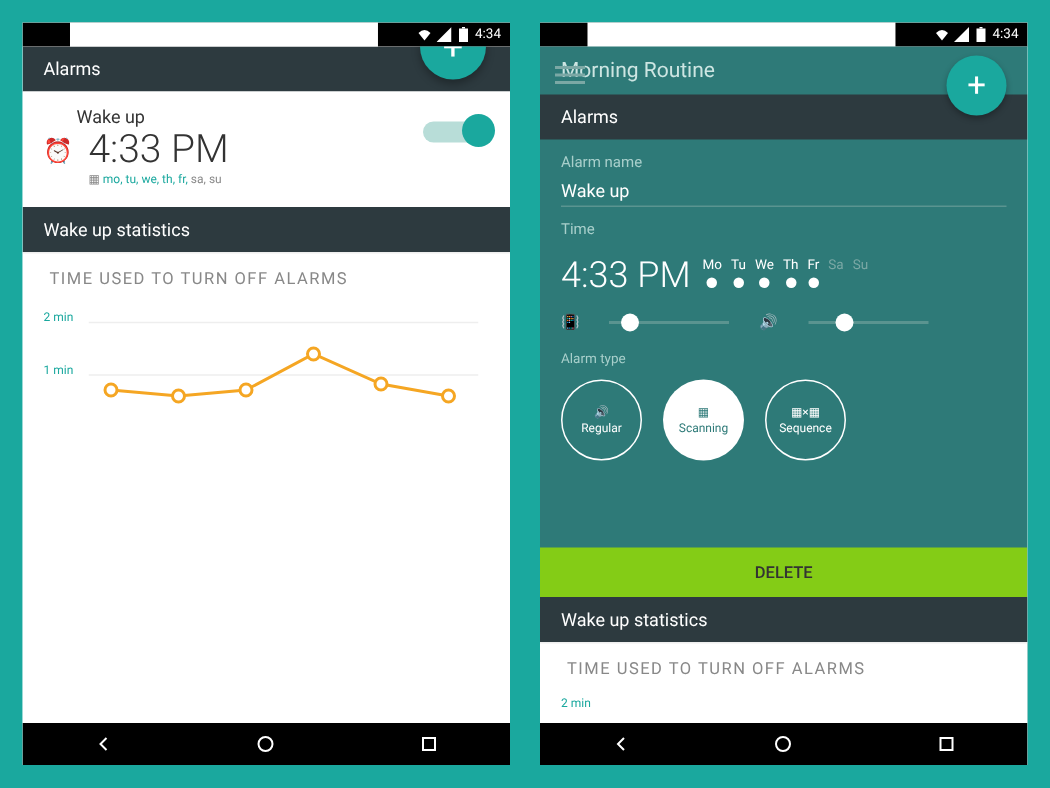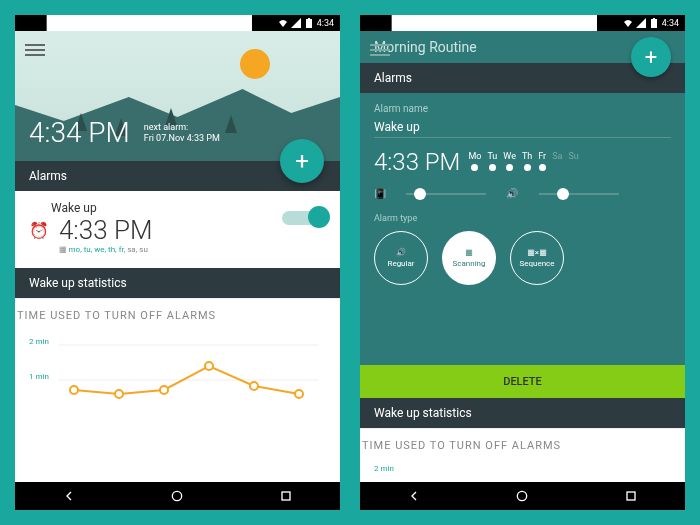--- a/index.html
+++ b/index.html
@@ -92,27 +92,6 @@
     </div>
   </div>
   <div class="content">
-    <div class="hero">
-      <div class="hamburger">
-          <div></div>
-          <div></div>
-          <div></div>
-        </div>
-      <div class="sun"></div>
-      <div class="mtn2"></div>
-      <div class="mtn1"></div>
-      <div class="tree" style="bottom:30px;left:60px"></div>
-      <div class="tree" style="bottom:25px;left:100px"></div>
-      <div class="tree" style="bottom:35px;left:150px"></div>
-      <div class="tree" style="bottom:28px;left:210px"></div>
-      <div class="hero-time">
-        <div class="big-time">4:34 PM</div>
-        <div class="next-alarm">
-          <div>next alarm:</div>
-          <div>Fri 07.Nov 4:33 PM</div>
-        </div>
-      </div>
-    </div>
     <div class="section-bar">
       <span>Alarms</span>
       <div class="fab">+</div>

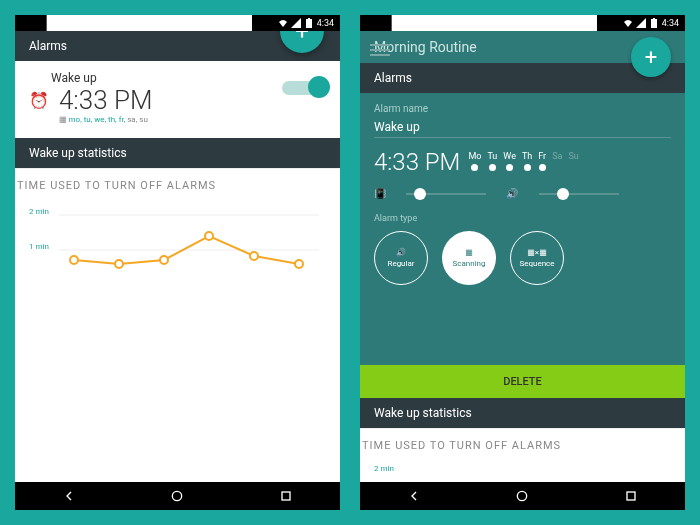--- a/index.html
+++ b/index.html
@@ -169,6 +169,7 @@
     <div class="form-area">
       <div class="field-label">Alarm name</div>
       <input class="input-line" value="Wake up" style="">
+      <div class="field-label" style="margin-top:10px">Time</div>
       <div class="time-row">
         <div class="time-edit">4:33 PM</div>
         <div class="days-grid">

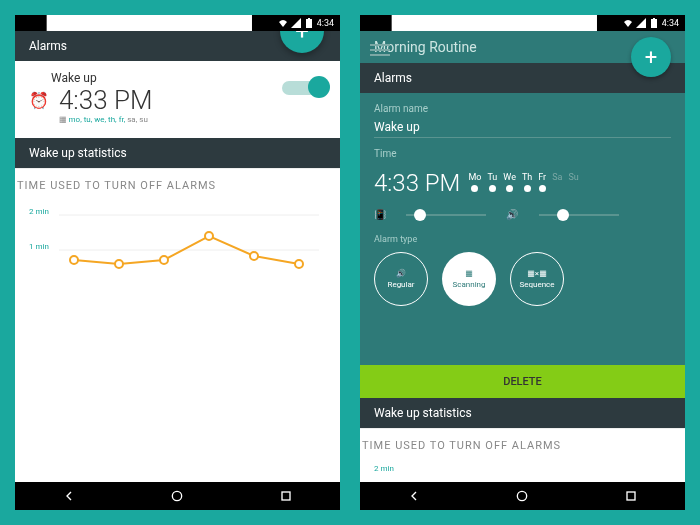--- a/index.html
+++ b/index.html
@@ -34,7 +34,7 @@
 .alarm-days .on{color:#1aa89e}
 .toggle{position:absolute;right:14px;top:20px;width:44px;height:14px;background:#b8ddd8;border-radius:7px}
 .toggle::after{content:"";position:absolute;right:-4px;top:-5px;width:22px;height:22px;background:#1aa89e;border-radius:50%}
-.stats-title{background:#fff;padding:10px 2px;font-size:11px;letter-spacing:1px;color:#888;border-top:1px solid #eee}
+.stats-title{background:#fff;padding:10px 18px;font-size:11px;letter-spacing:1px;color:#888;border-top:1px solid #eee}
 .chart-area{background:#fff;padding:8px 14px;flex:1;position:relative}
 .ytick{position:absolute;font-size:8px;color:#1aa89e;left:14px}
 .chart-svg{margin-left:30px}

